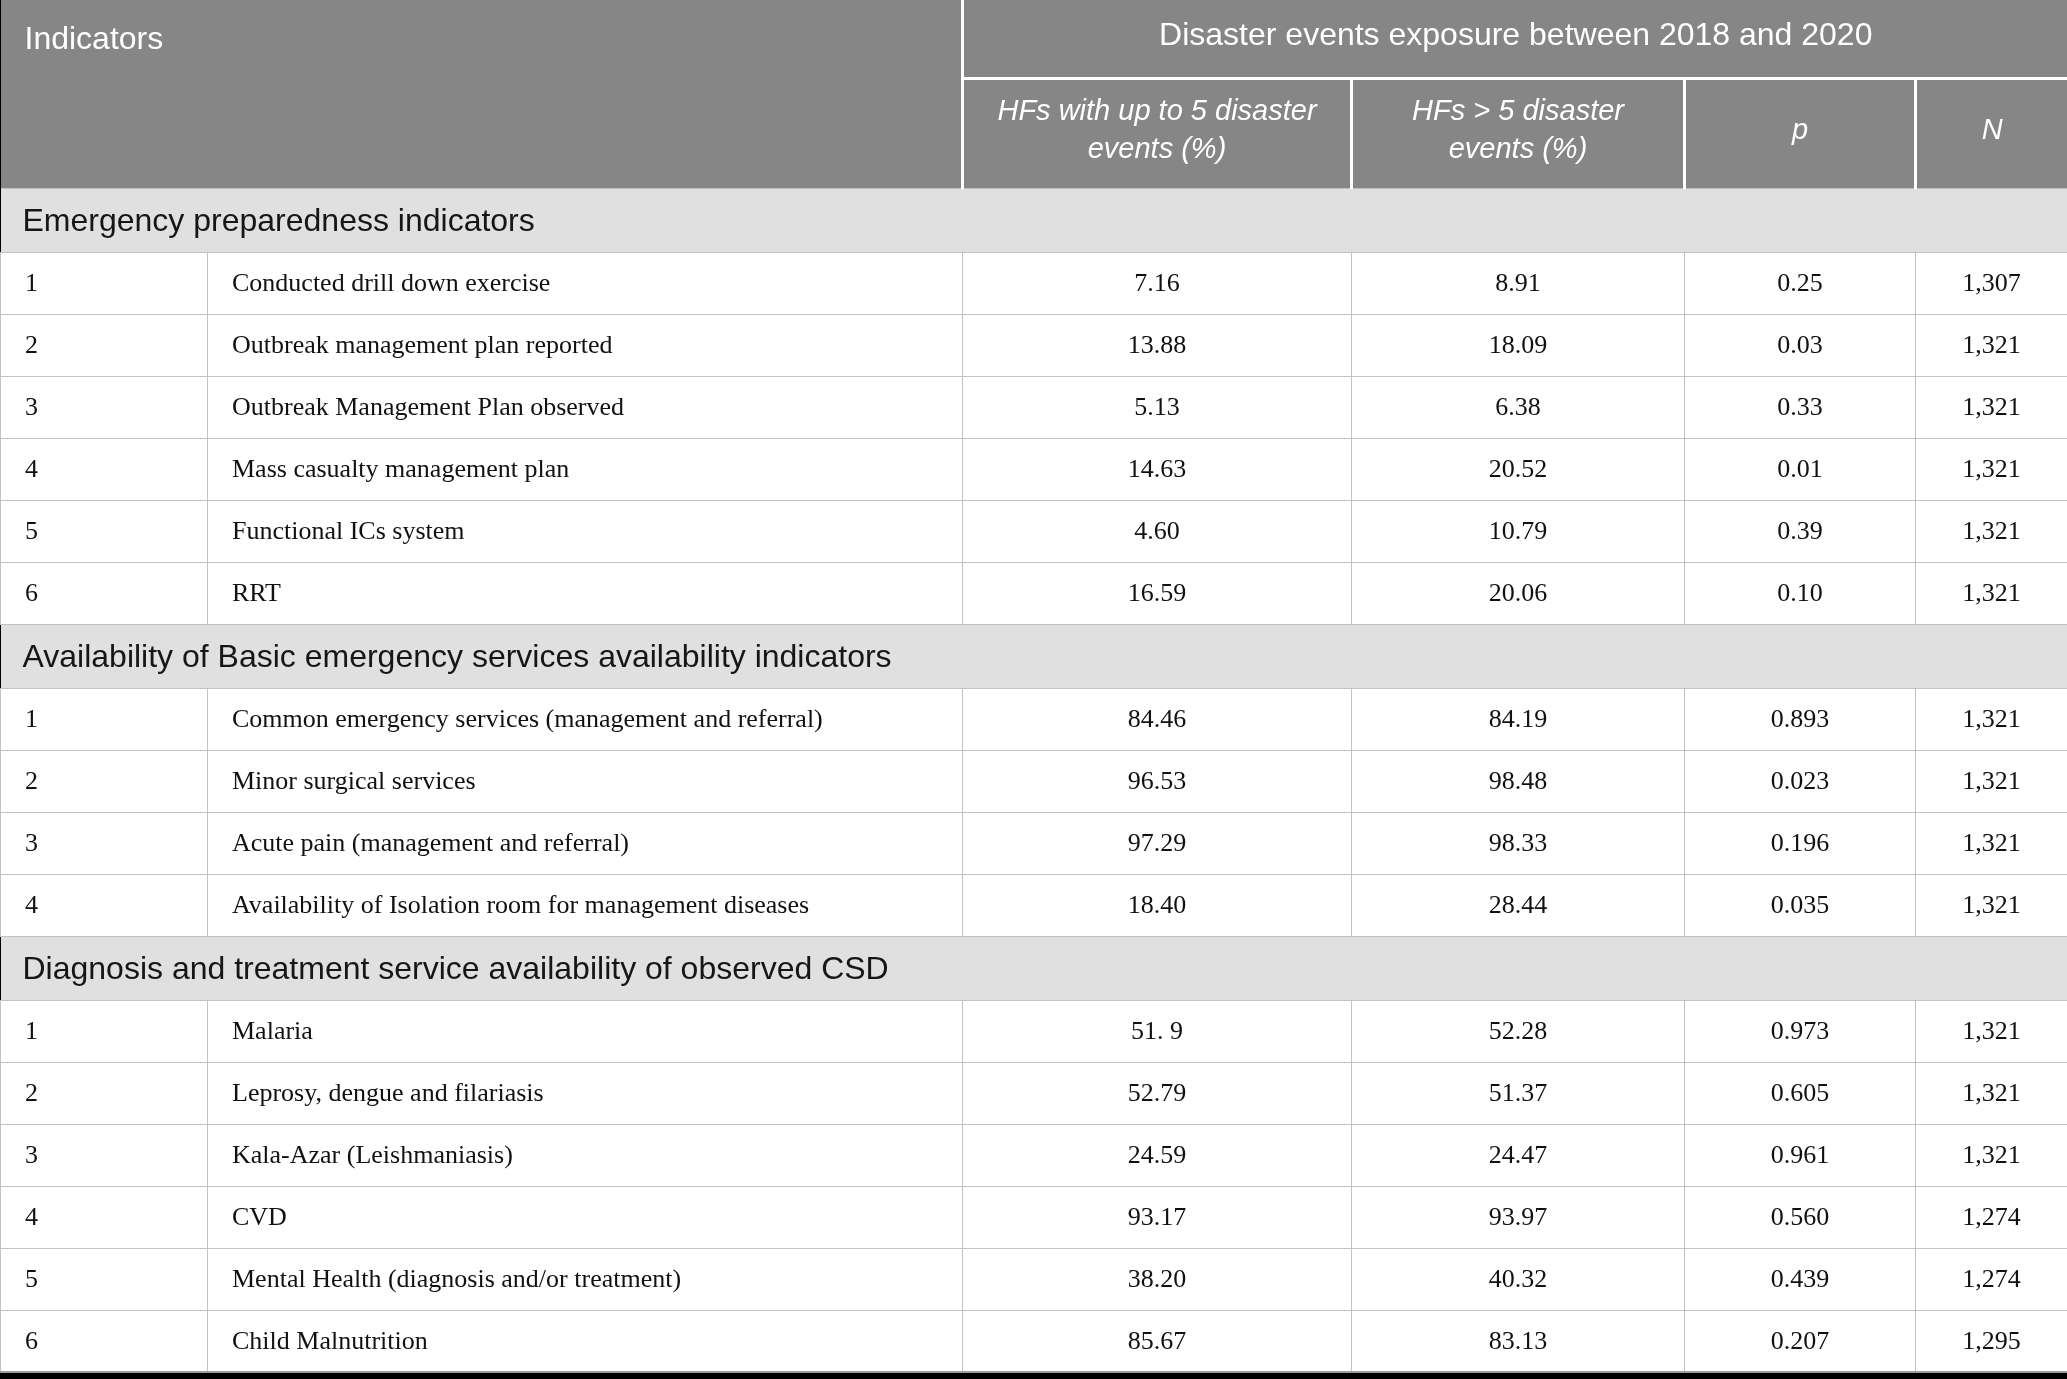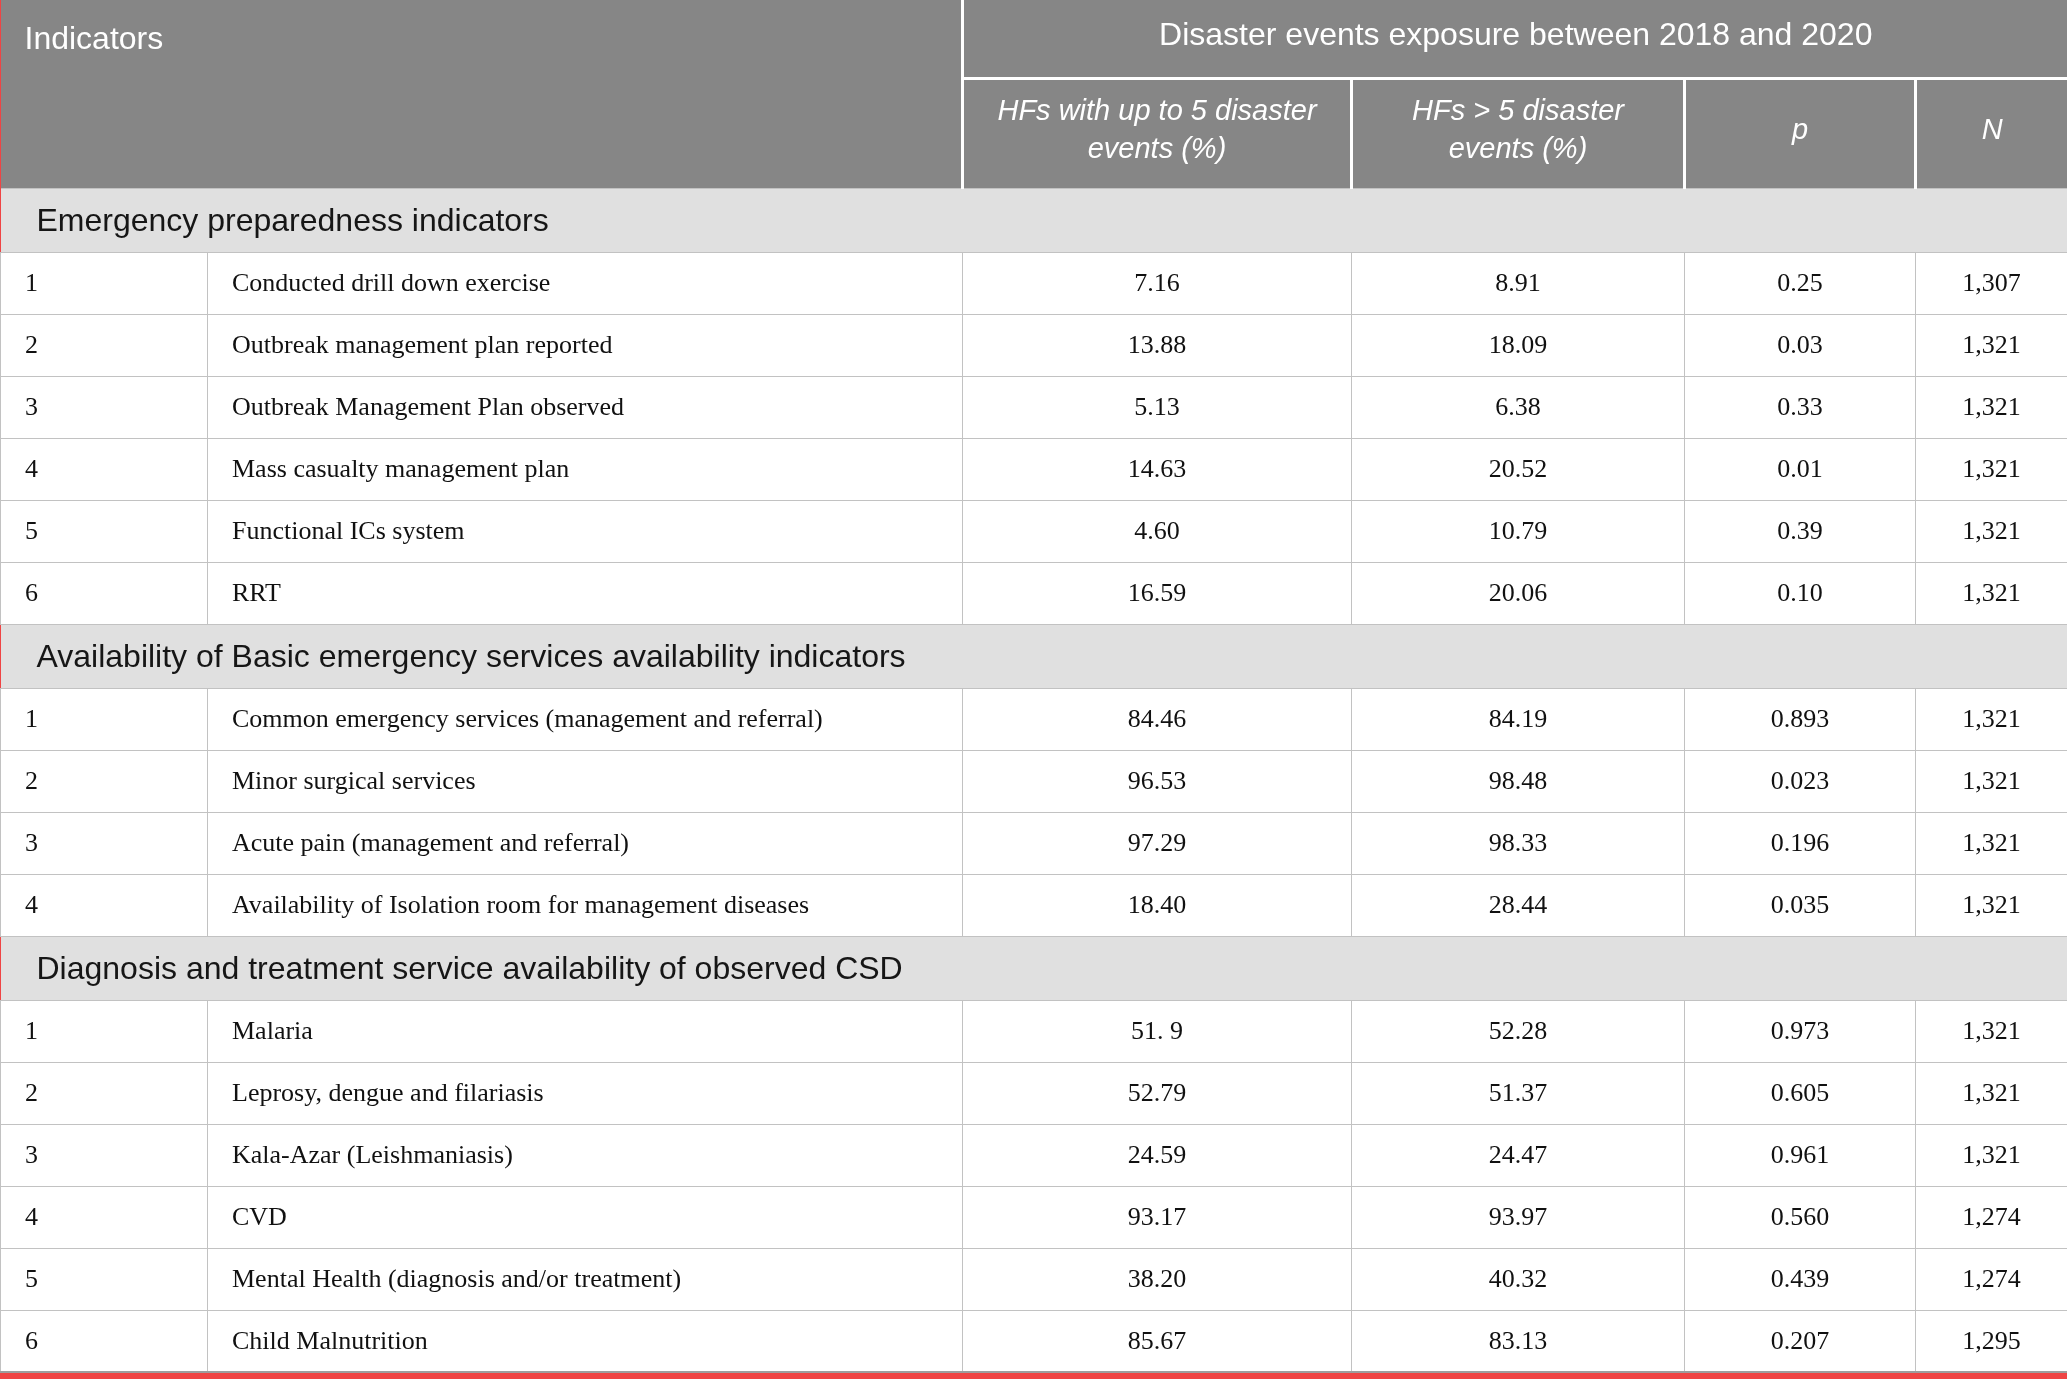--- a/index.html
+++ b/index.html
@@ -18,7 +18,7 @@
     width: 2067px;
     height: 1379px;
     overflow: hidden;
-    background: #ef4444;
+    background: #000000;
   }
   table.indicators {
     width: 2067px;

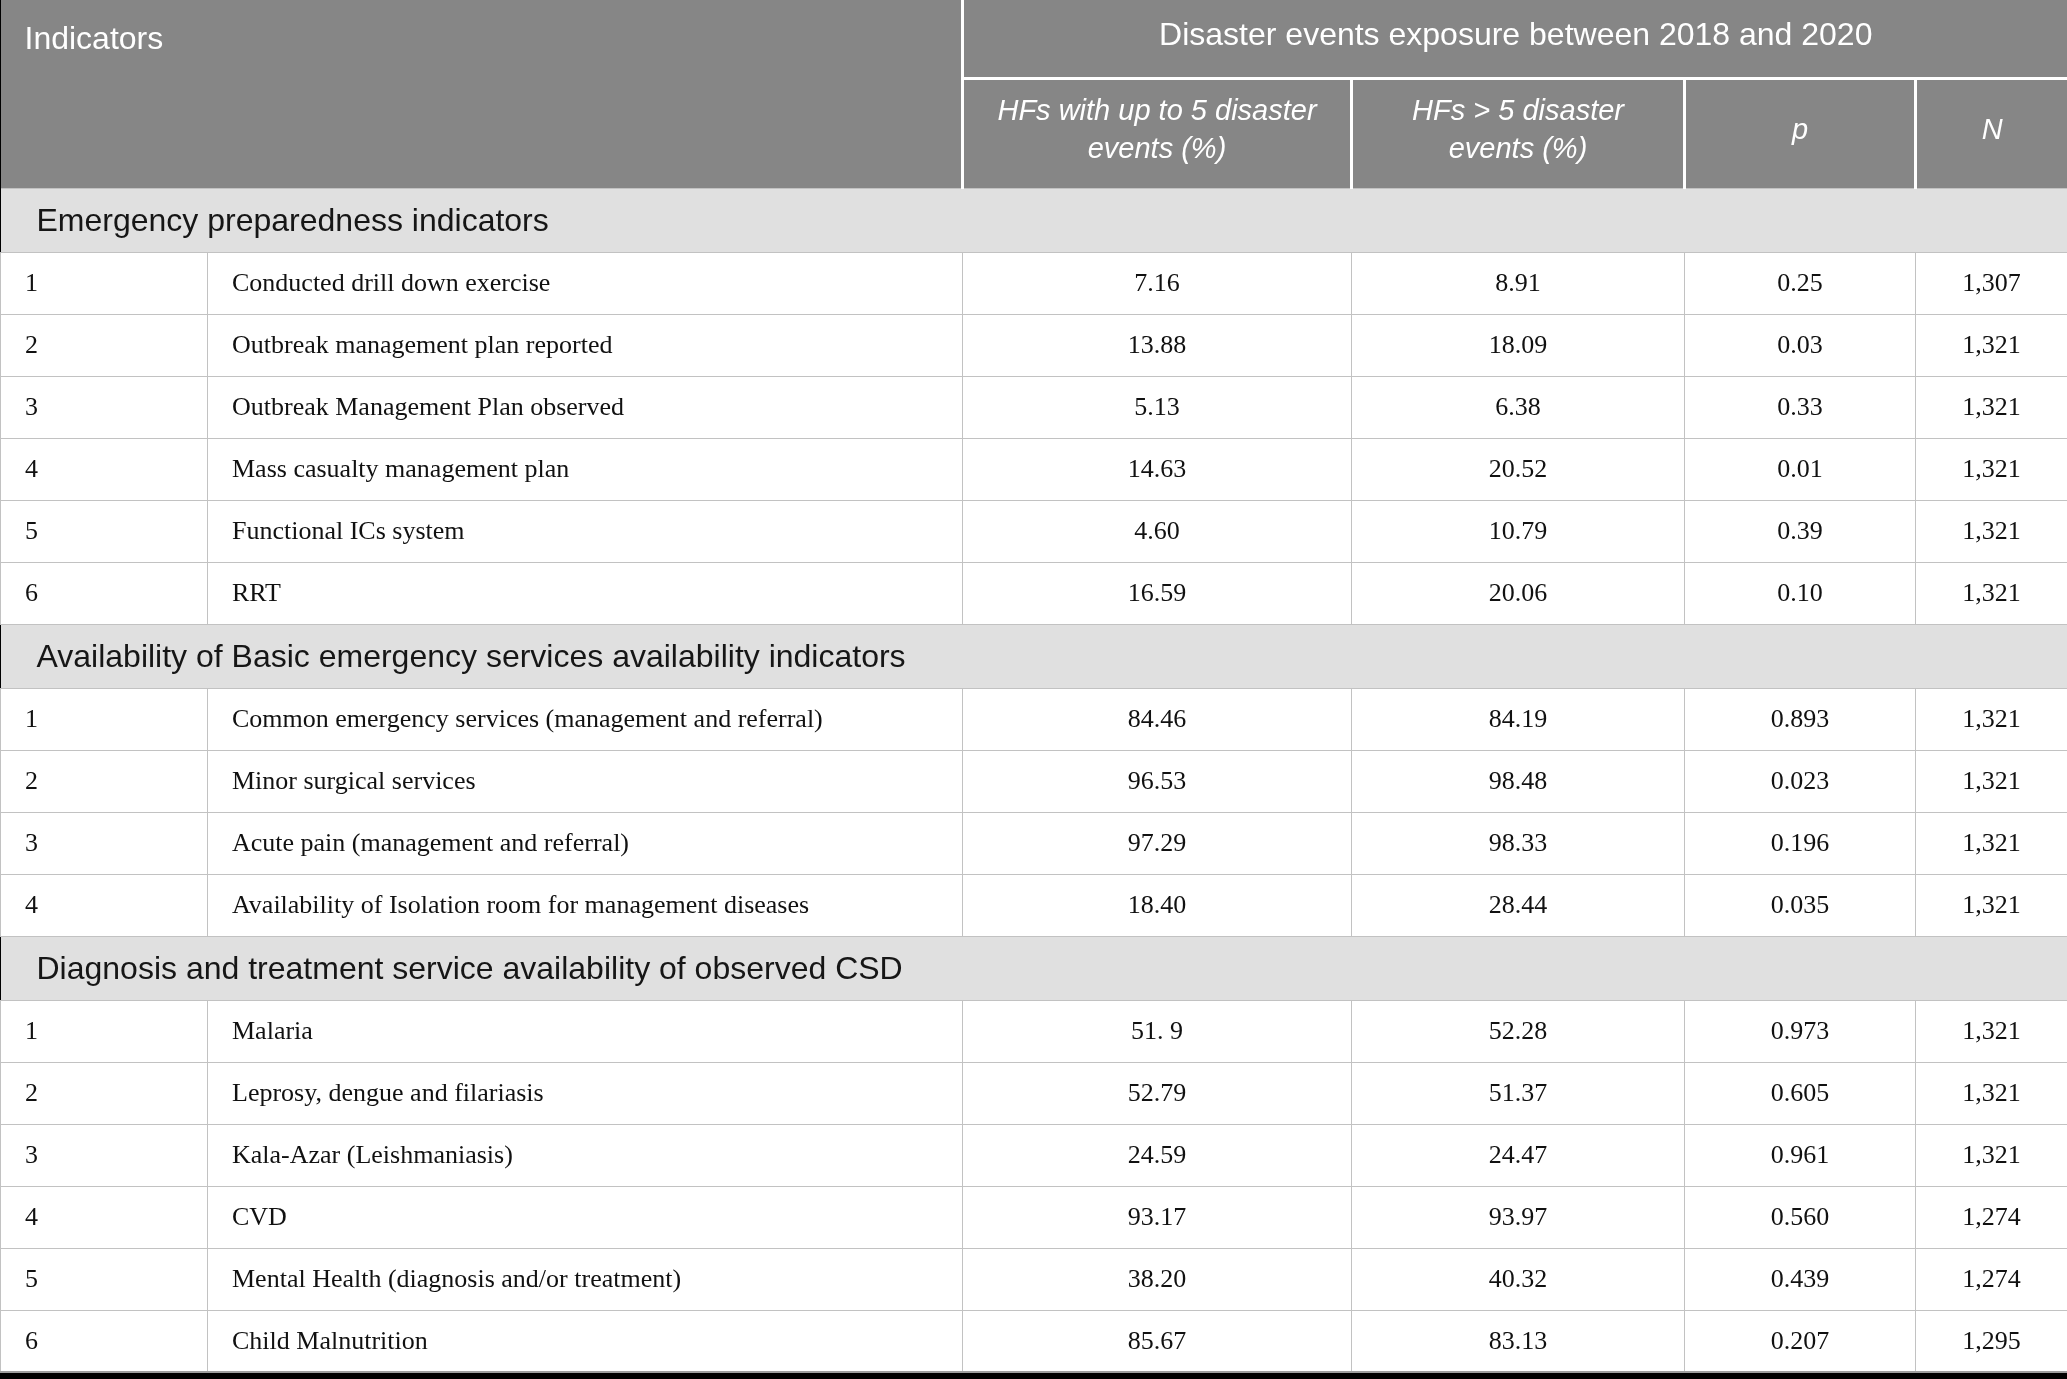--- a/index.html
+++ b/index.html
@@ -71,7 +71,7 @@
     font-family: "Liberation Sans", sans-serif;
     font-size: 32px;
     height: 64px;
-    padding: 8px 0 8px 36px;
+    padding: 8px 0 8px 22px;
     text-align: left;
     vertical-align: middle;
     border-top: 1px solid var(--grid-line);

